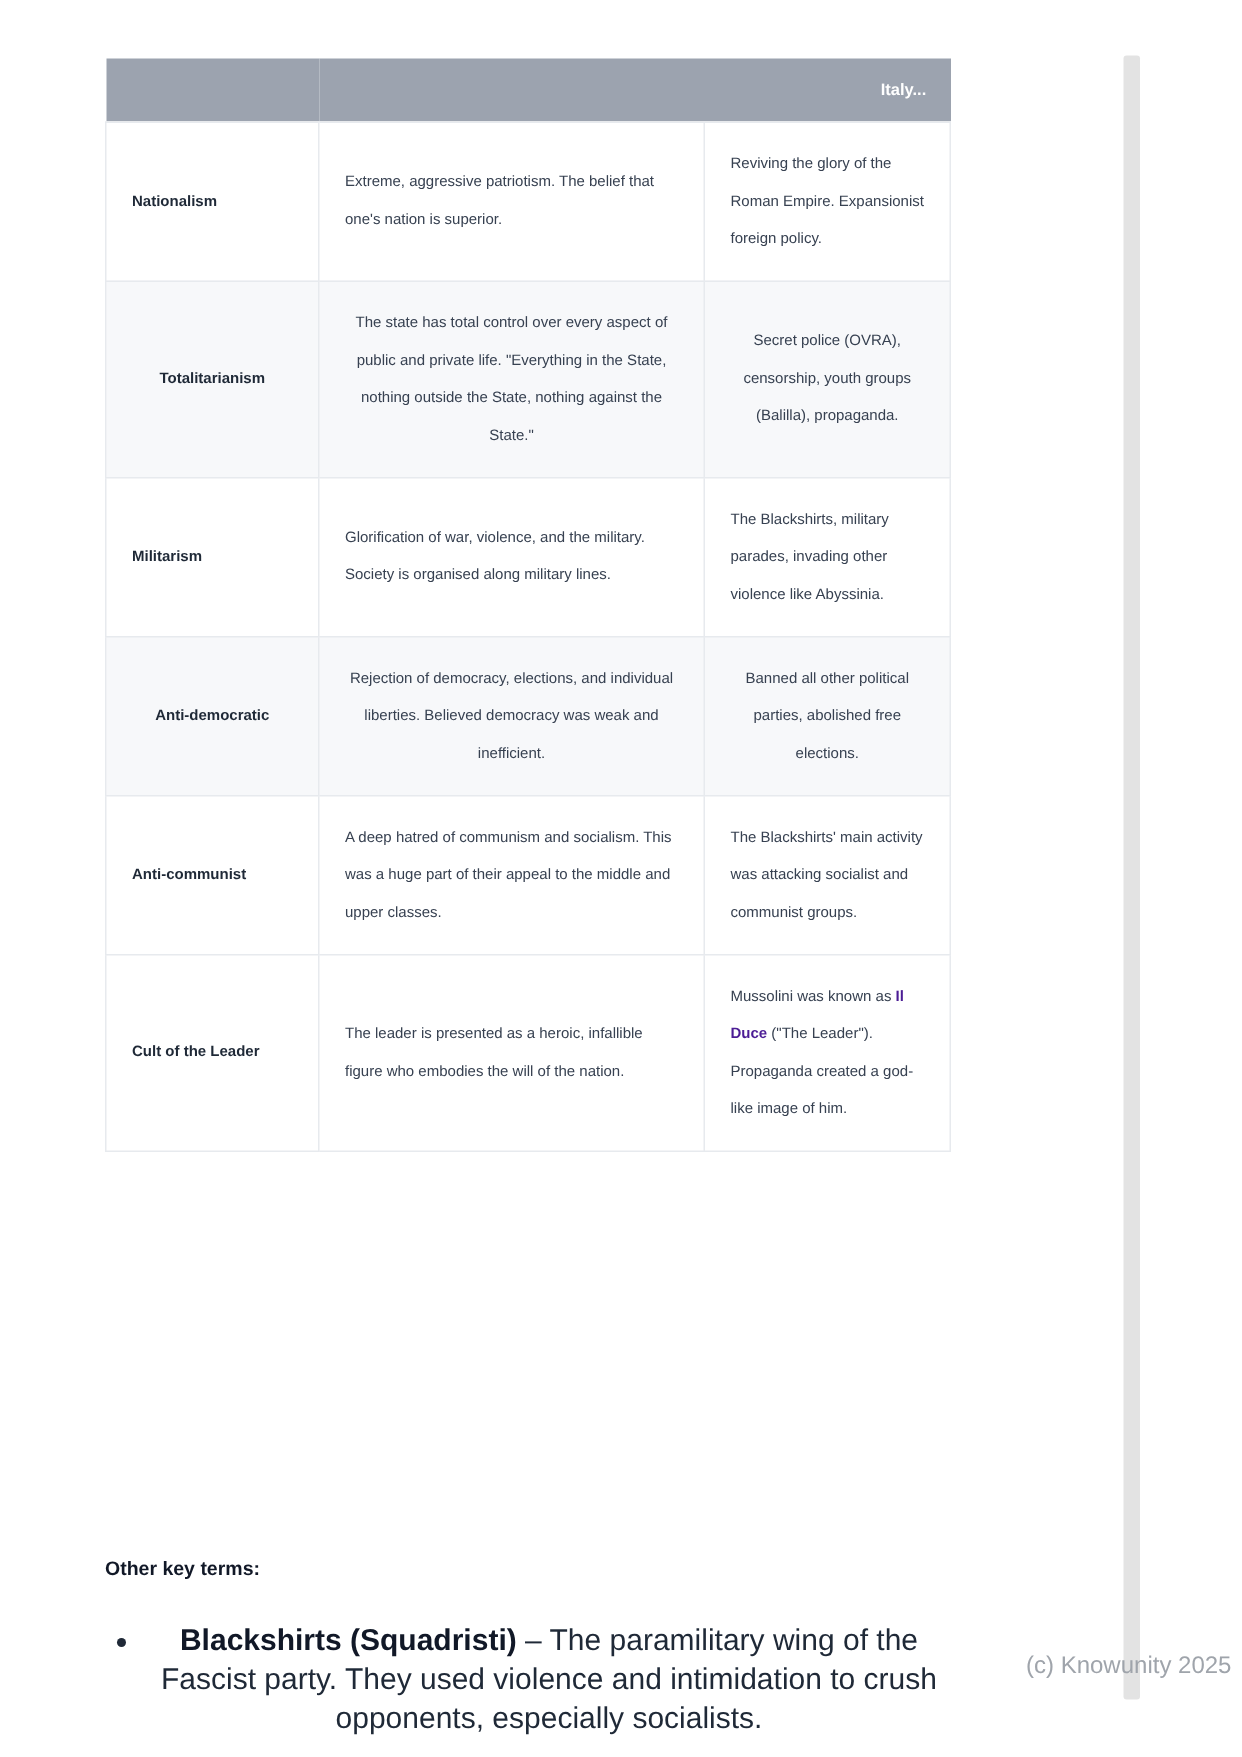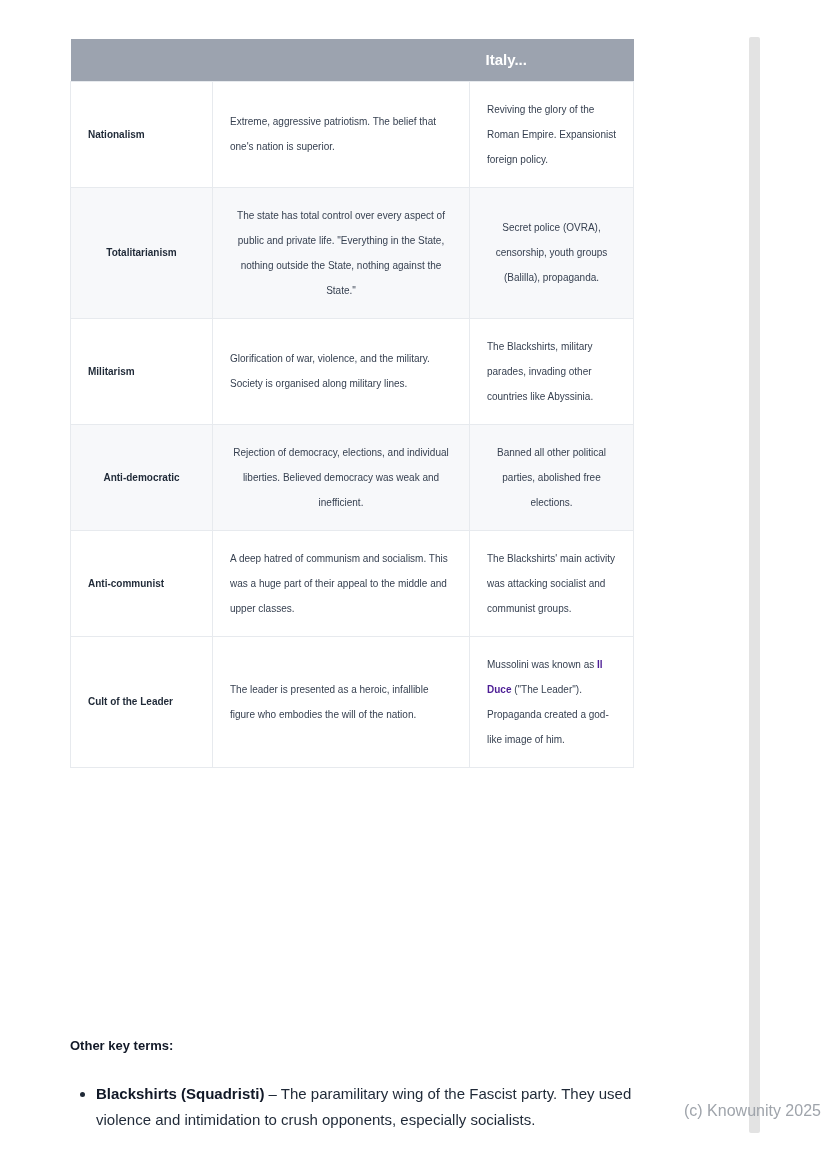--- a/index.html
+++ b/index.html
@@ -31,8 +31,8 @@
     background: #9ca3af;
     color: #ffffff;
     font-weight: 600;
-    font-size: 15px;
-    text-align: left;
+    font-size: 11px;
+    text-align: right;
     height: 42px;
     padding: 10px 16px;
     vertical-align: middle;

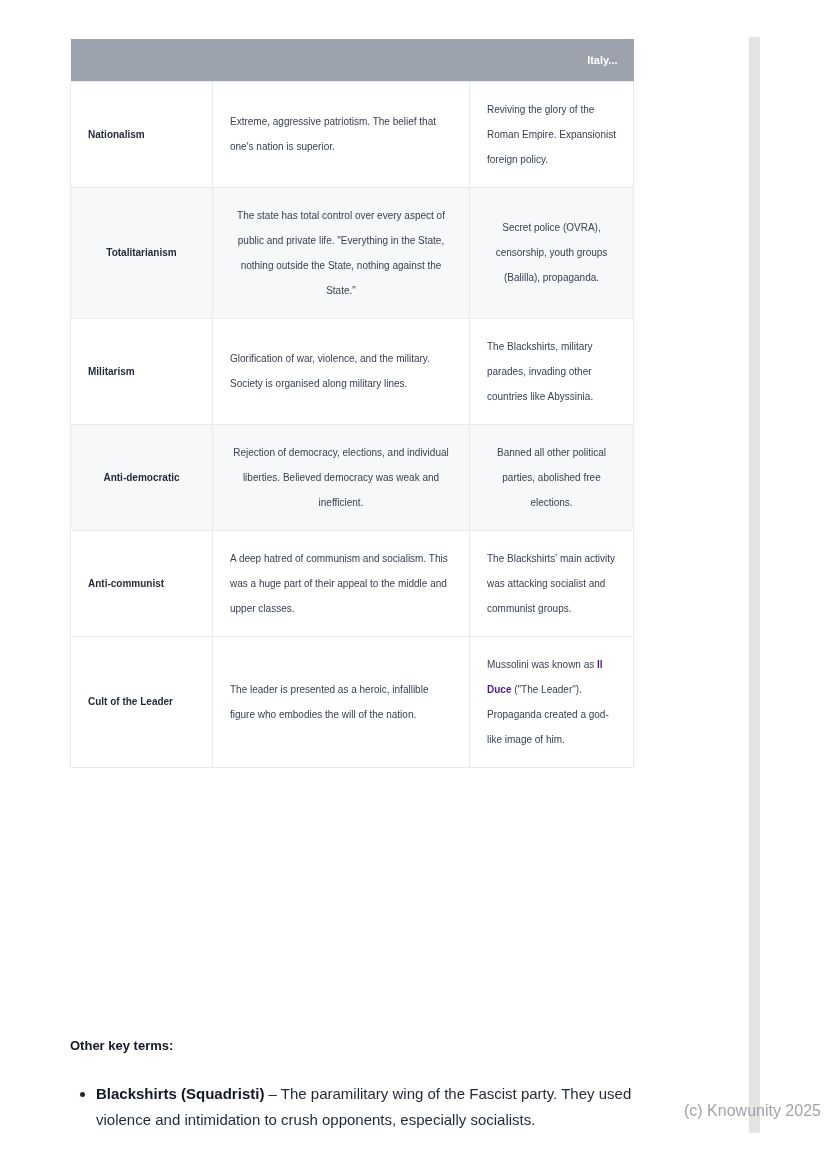--- a/index.html
+++ b/index.html
@@ -131,7 +131,7 @@
       <tr>
         <td class="term">Militarism</td>
         <td class="def">Glorification of war, violence, and the military. Society is organised along military lines.</td>
-        <td class="italy">The Blackshirts, military parades, invading other countries like Abyssinia.</td>
+        <td class="italy">The Blackshirts, military parades, invading other violence like Abyssinia.</td>
       </tr>
       <tr class="alt">
         <td class="term">Anti-democratic</td>

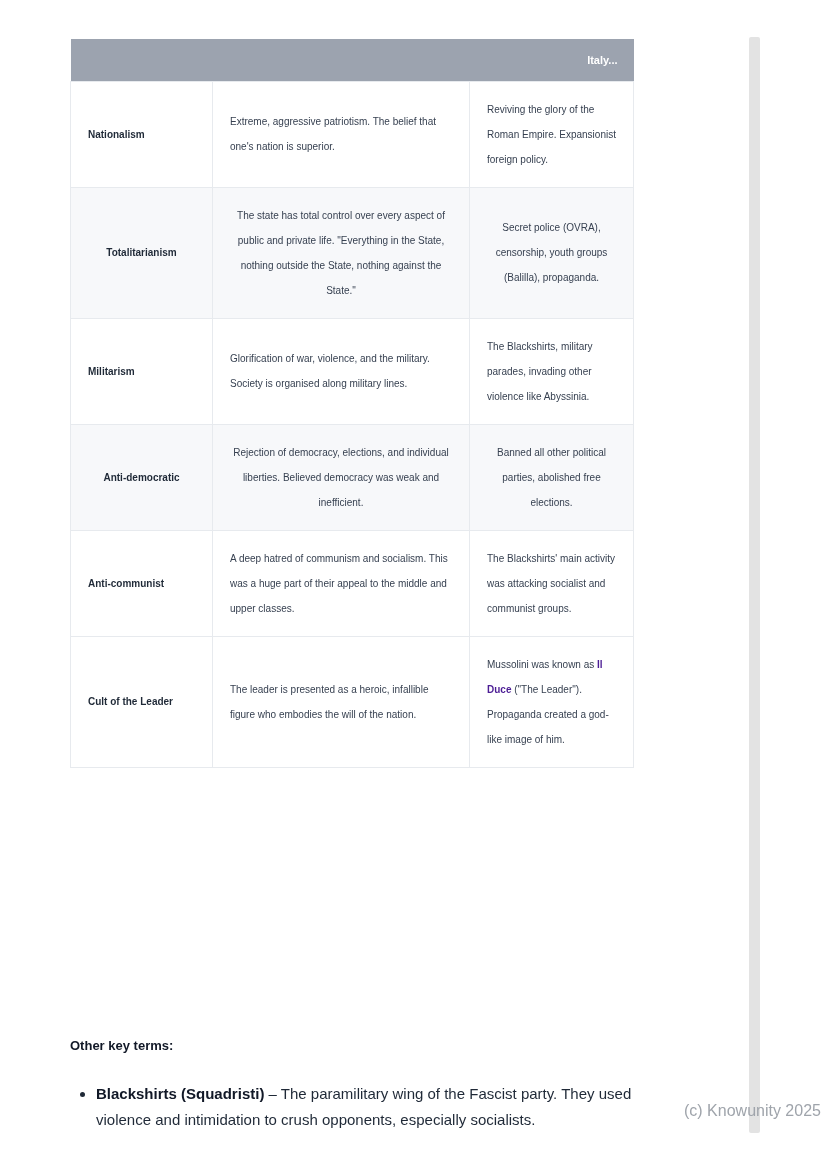--- a/index.html
+++ b/index.html
@@ -73,9 +73,10 @@
     padding-left: 26px;
   }
   .key-terms-list li {
-    font-size: 15px;
+    font-size: 20px;
     line-height: 26px;
     color: #1f2937;
+    text-align: center;
   }
   .key-terms-list li strong { color: #111827; }
 

